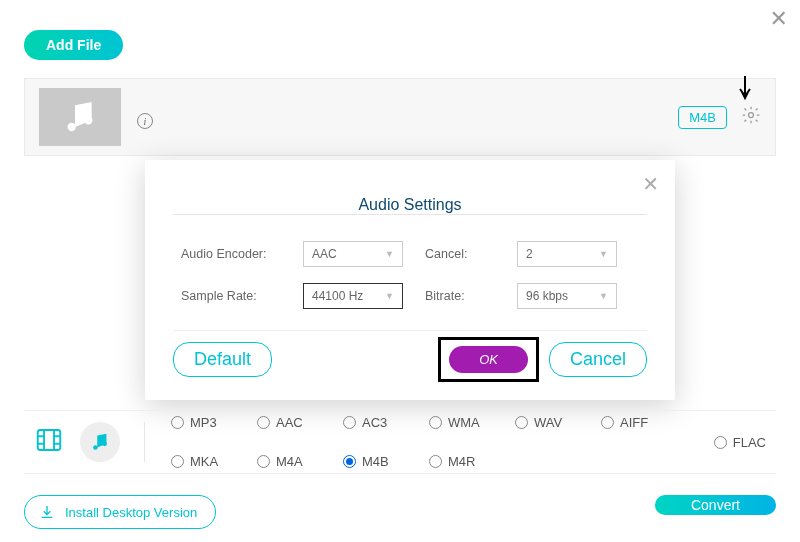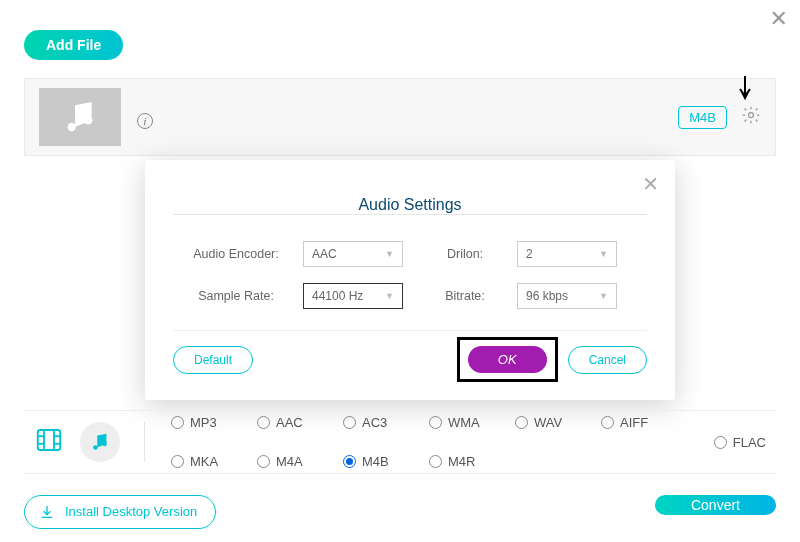--- a/index.html
+++ b/index.html
@@ -47,7 +47,7 @@
   .modal-title { text-align: center; color: #0c4a6e; font-size: 16px; margin-top: 32px; }
   .modal-hr { border: none; border-top: 1px solid #e5e5e5; margin: 6px 0 14px 0; }
   .settings-grid { display: grid; grid-template-columns: 110px 110px 80px 110px; column-gap: 12px; row-gap: 16px; align-items: center; margin-left: 8px;}
-  .lbl { color: #666; font-size: 12.5px; text-align: center; }
+  .lbl { color: #666; font-size: 12.5px; }
   .dd {
     height: 26px; border: 1px solid #ccc; background: #fff; display: flex;
     align-items: center; justify-content: space-between; padding: 0 8px;

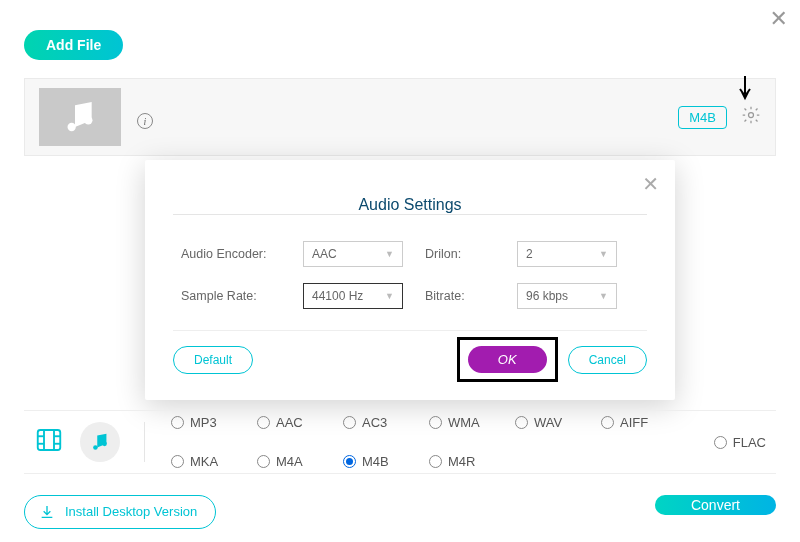--- a/index.html
+++ b/index.html
@@ -142,7 +142,7 @@
         <span>AAC</span>
         <span class="tri">▼</span>
       </div>
-    <div class="lbl">Drilon:</div>
+    <div class="lbl">Cancel:</div>
     <div class="dd">
         <span>2</span>
         <span class="tri">▼</span>

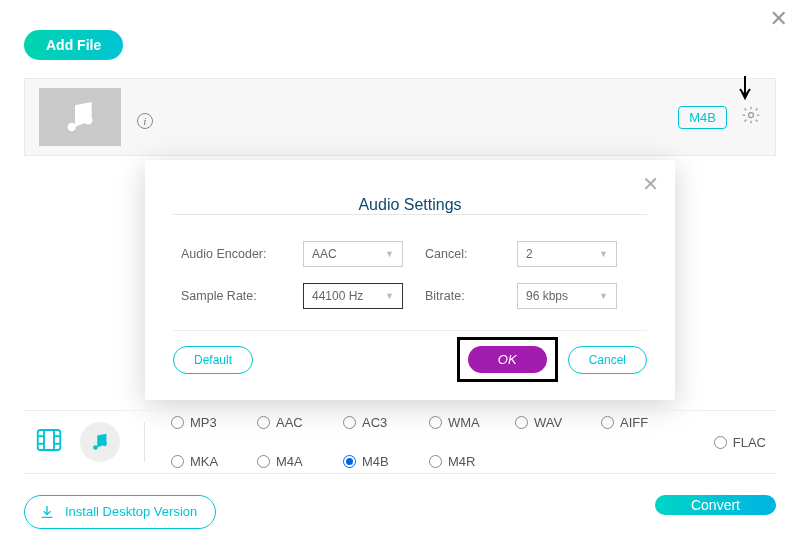--- a/index.html
+++ b/index.html
@@ -60,7 +60,7 @@
   .modal-buttons { position: absolute; left: 28px; right: 28px; bottom: 18px; display: flex; align-items: center; }
   .btn-outline {
     border: 1.5px solid #00c4d4; color: #00c4d4; background: #fff;
-    border-radius: 16px; padding: 6px 20px; font-size: 12px; cursor: pointer;
+    border-radius: 16px; padding: 6px 20px; font-size: 18px; cursor: pointer;
   }
   .btn-primary {
     background: #a21caf; color: #fff; border: none; border-radius: 16px;

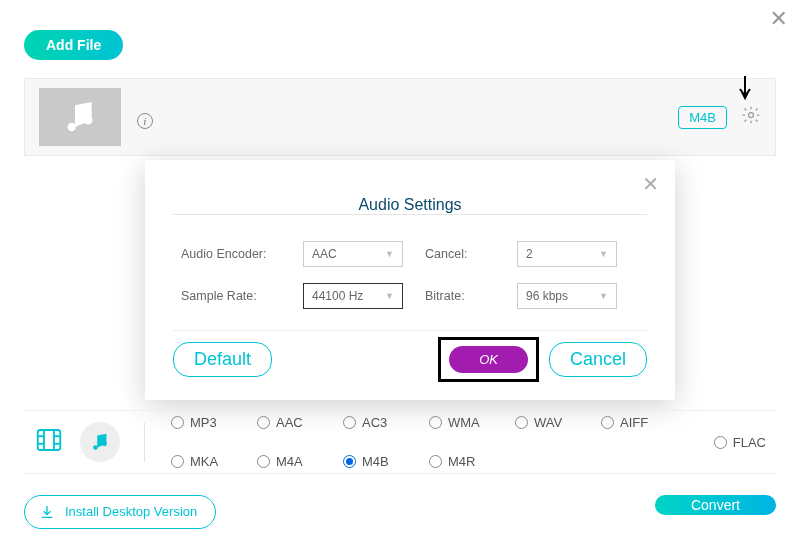--- a/index.html
+++ b/index.html
@@ -89,7 +89,7 @@
     position: absolute; left: 24px; top: 495px;
     border: 1.5px solid #00c4d4; color: #00c4d4; background:#fff;
     border-radius: 18px; padding: 8px 18px 8px 14px; font-size: 13px;
-    display: flex; align-items: flex-start; gap: 10px; cursor: pointer;
+    display: flex; align-items: center; gap: 10px; cursor: pointer;
   }
   .install-btn svg { width: 16px; height: 16px; stroke: #00c4d4; fill:none; stroke-width:2;}
   .convert-btn {

